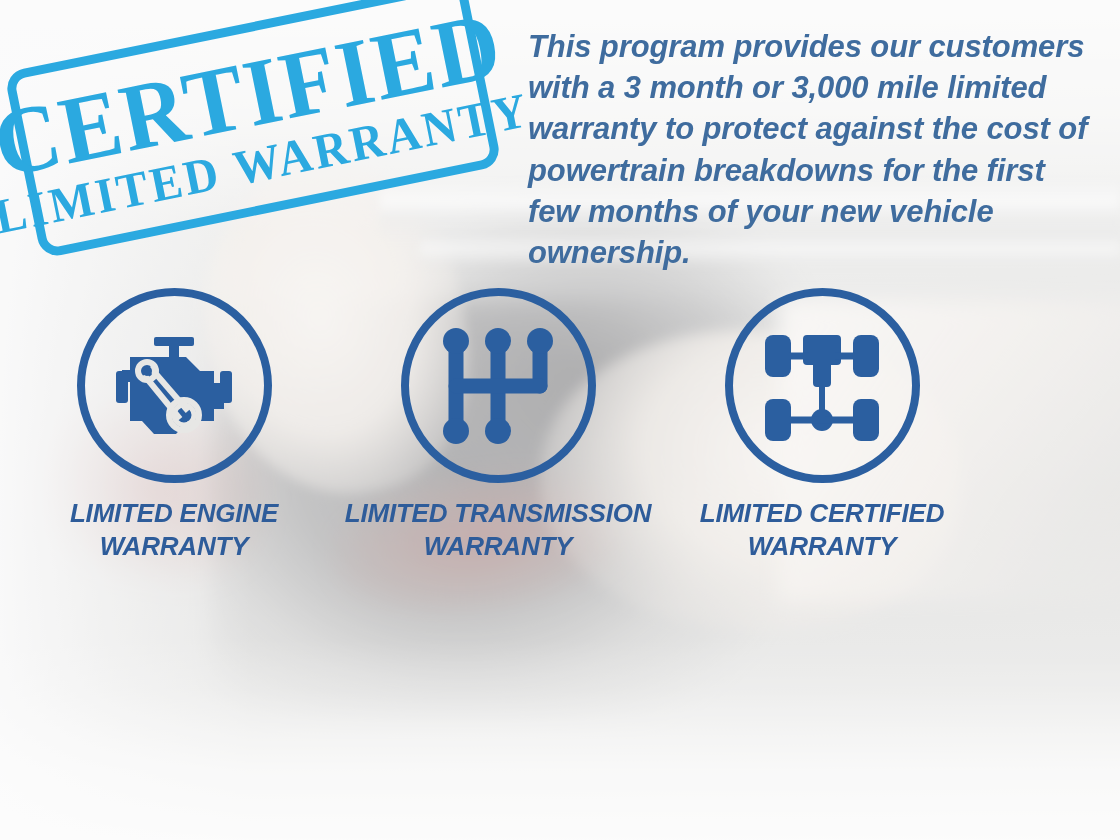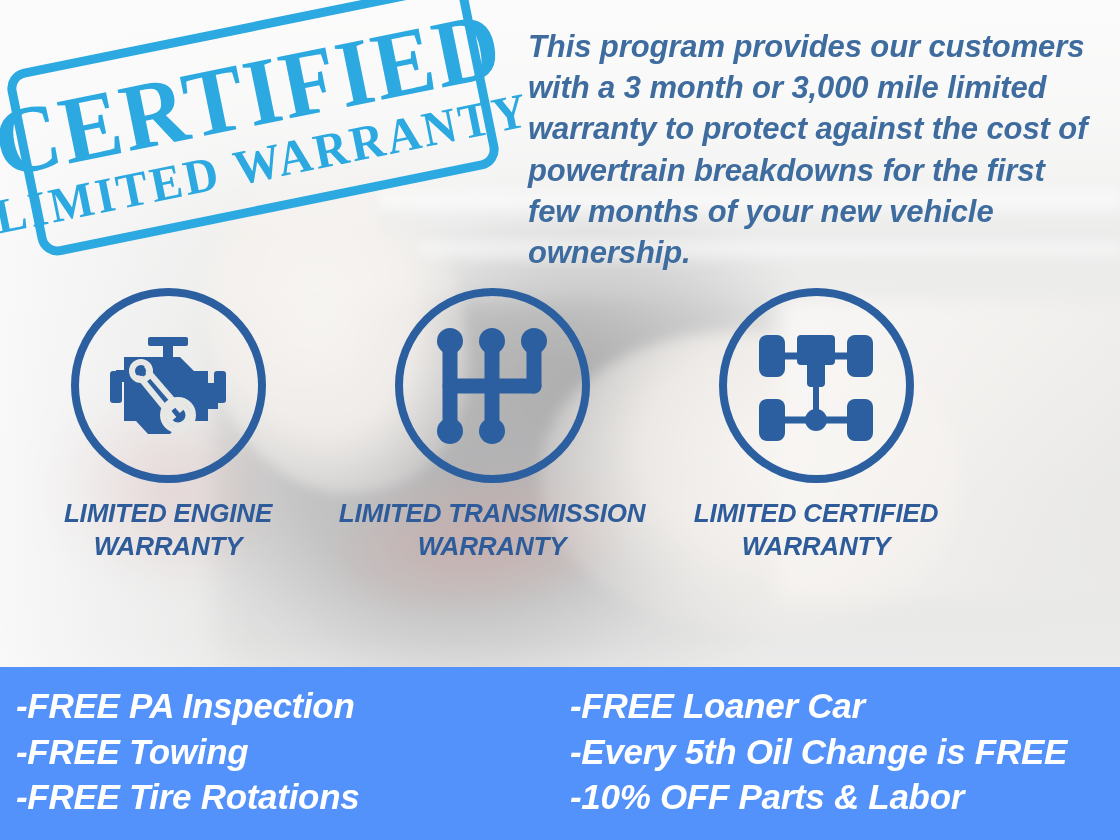--- a/index.html
+++ b/index.html
@@ -192,7 +192,7 @@
   
   .features {
     position: absolute;
-    left: 6px;
+    left: 12px;
     top: 288px;
     width: 972px;
     display: flex;

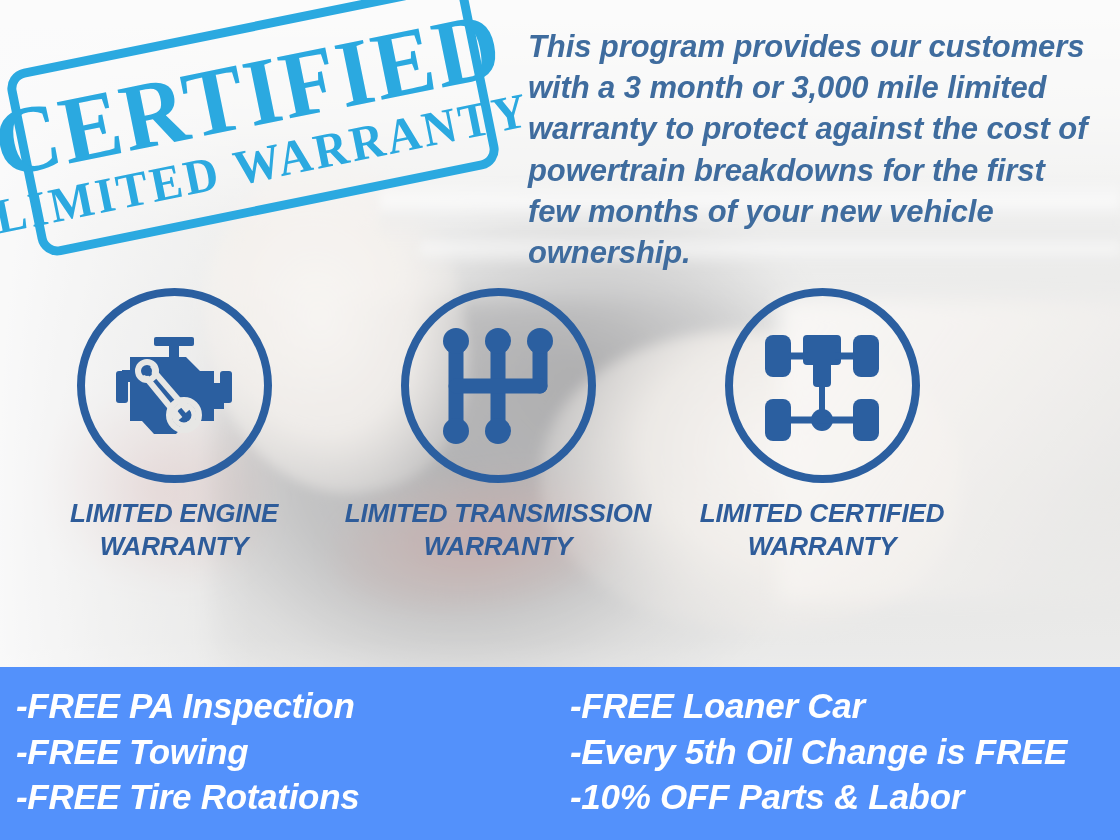--- a/index.html
+++ b/index.html
@@ -368,18 +368,6 @@
 
   </div>
 
-  <div class="banner">
-    <div class="banner-col left">
-      <div class="perk">-FREE PA Inspection</div>
-      <div class="perk">-FREE Towing</div>
-      <div class="perk">-FREE Tire Rotations</div>
-    </div>
-    <div class="banner-col right">
-      <div class="perk">-FREE Loaner Car</div>
-      <div class="perk">-Every 5th Oil Change is FREE</div>
-      <div class="perk">-10% OFF Parts &amp; Labor</div>
-    </div>
-  </div>
 
 </div>
 

